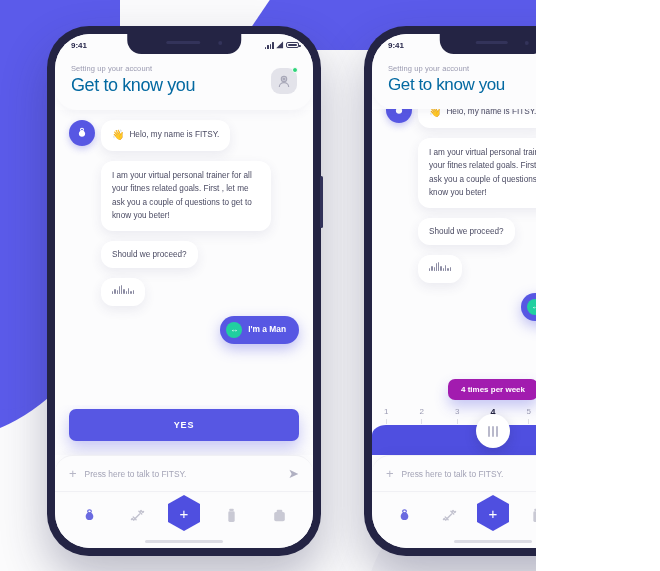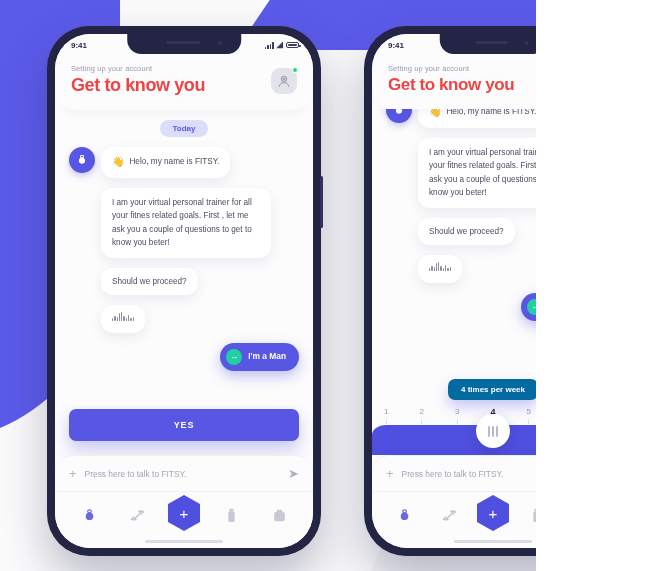--- a/index.html
+++ b/index.html
@@ -129,7 +129,7 @@
     gap: 27px;
   }
   .kicker { font-size: 7.5px; color: #9a9ab0; letter-spacing: .1px; margin-bottom: 2px; }
-  .title { font-size: 18px; font-weight: bold; color: #ef4444; letter-spacing: -.4px; }
+  .title { font-size: 18px; font-weight: normal; color: #0369a1; letter-spacing: -.4px; }
   .p2 .title { font-size: 17px; }
   .hdr-avatar {
     position: relative; width: 26px; height: 26px; flex: 0 0 26px;

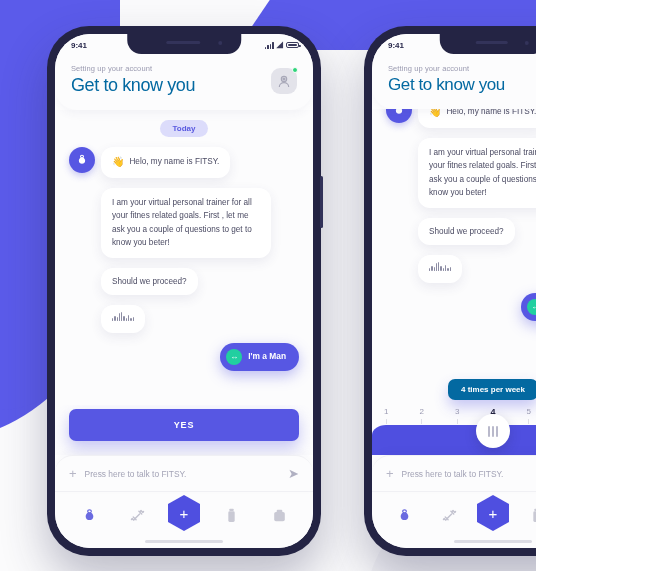--- a/index.html
+++ b/index.html
@@ -340,9 +340,6 @@
       </div>
 
       <div class="chat">
-        <div class="today-wrap">
-          <span class="today">Today</span>
-        </div>
 
         <div class="row">
           <div class="bot-avatar">

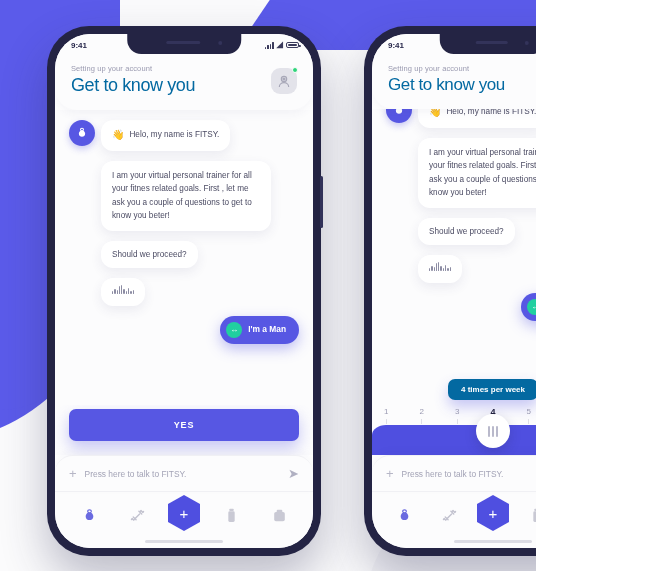--- a/index.html
+++ b/index.html
@@ -217,7 +217,7 @@
   .freq { background: #fcfcfd; padding: 4px 0 0 0; position: relative; }
   .freq-badge-wrap { display: flex; justify-content: center; }
   .freq-badge {
-    background: #0369a1; color: #fff;
+    background: #a21caf; color: #fff;
     font-size: 8px; font-weight: bold;
     padding: 6px 13px; border-radius: 7px;
     box-shadow: 0 7px 14px rgba(79,79,224,.30);

